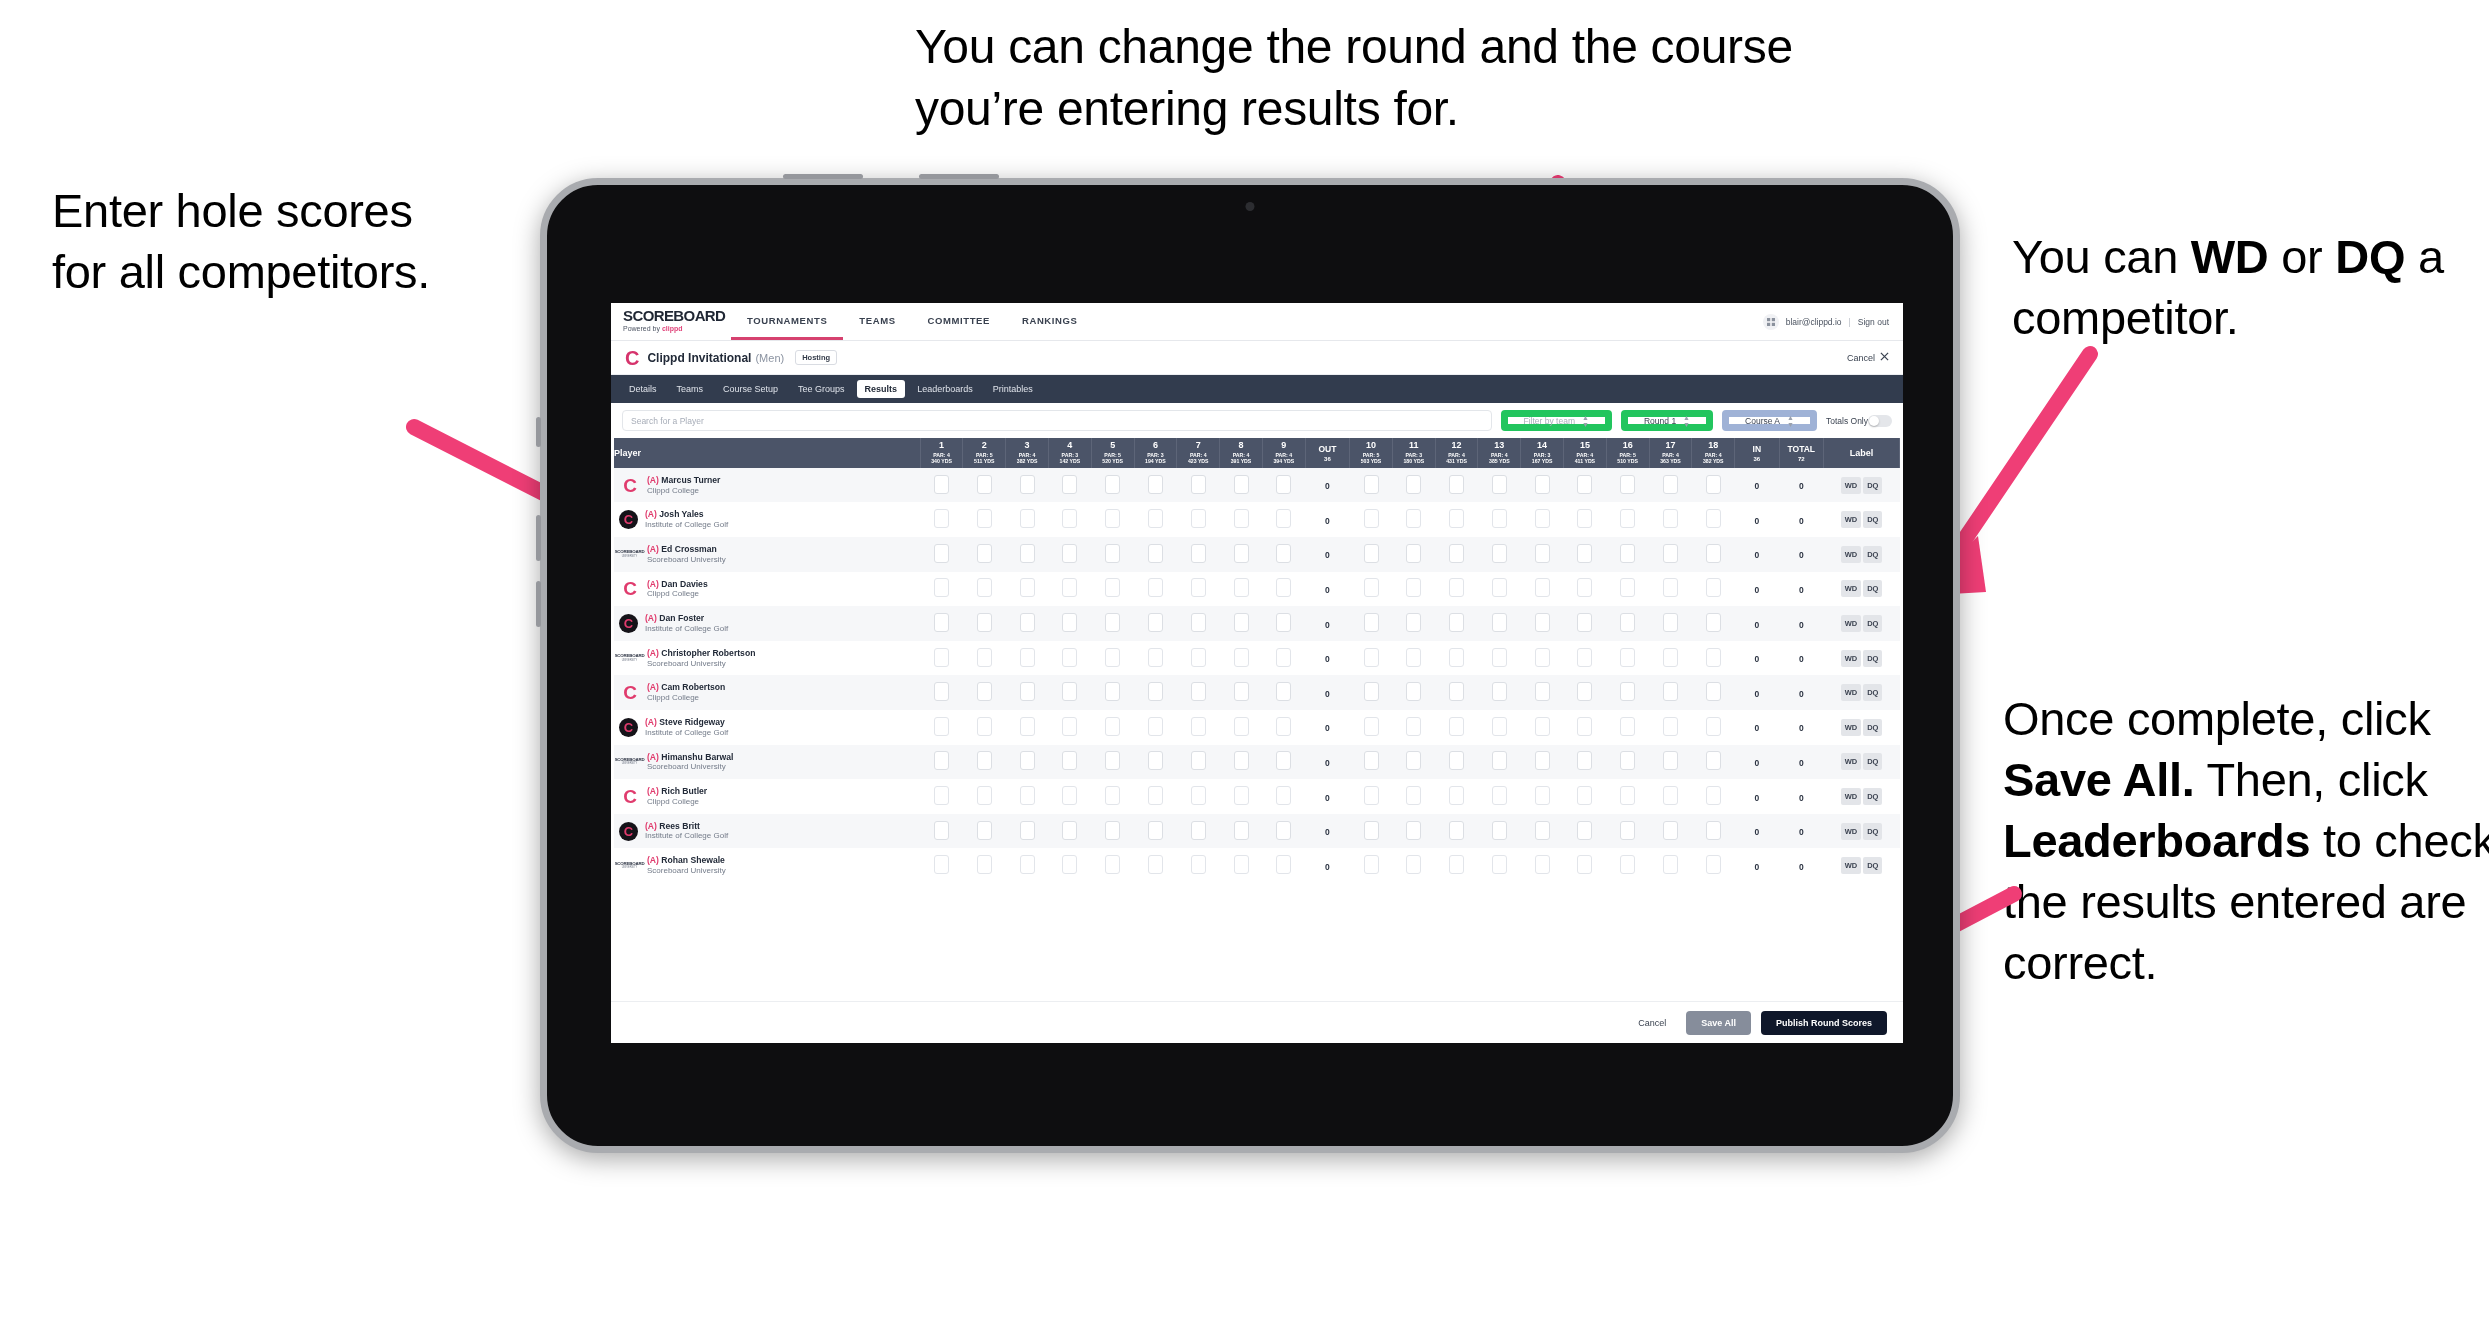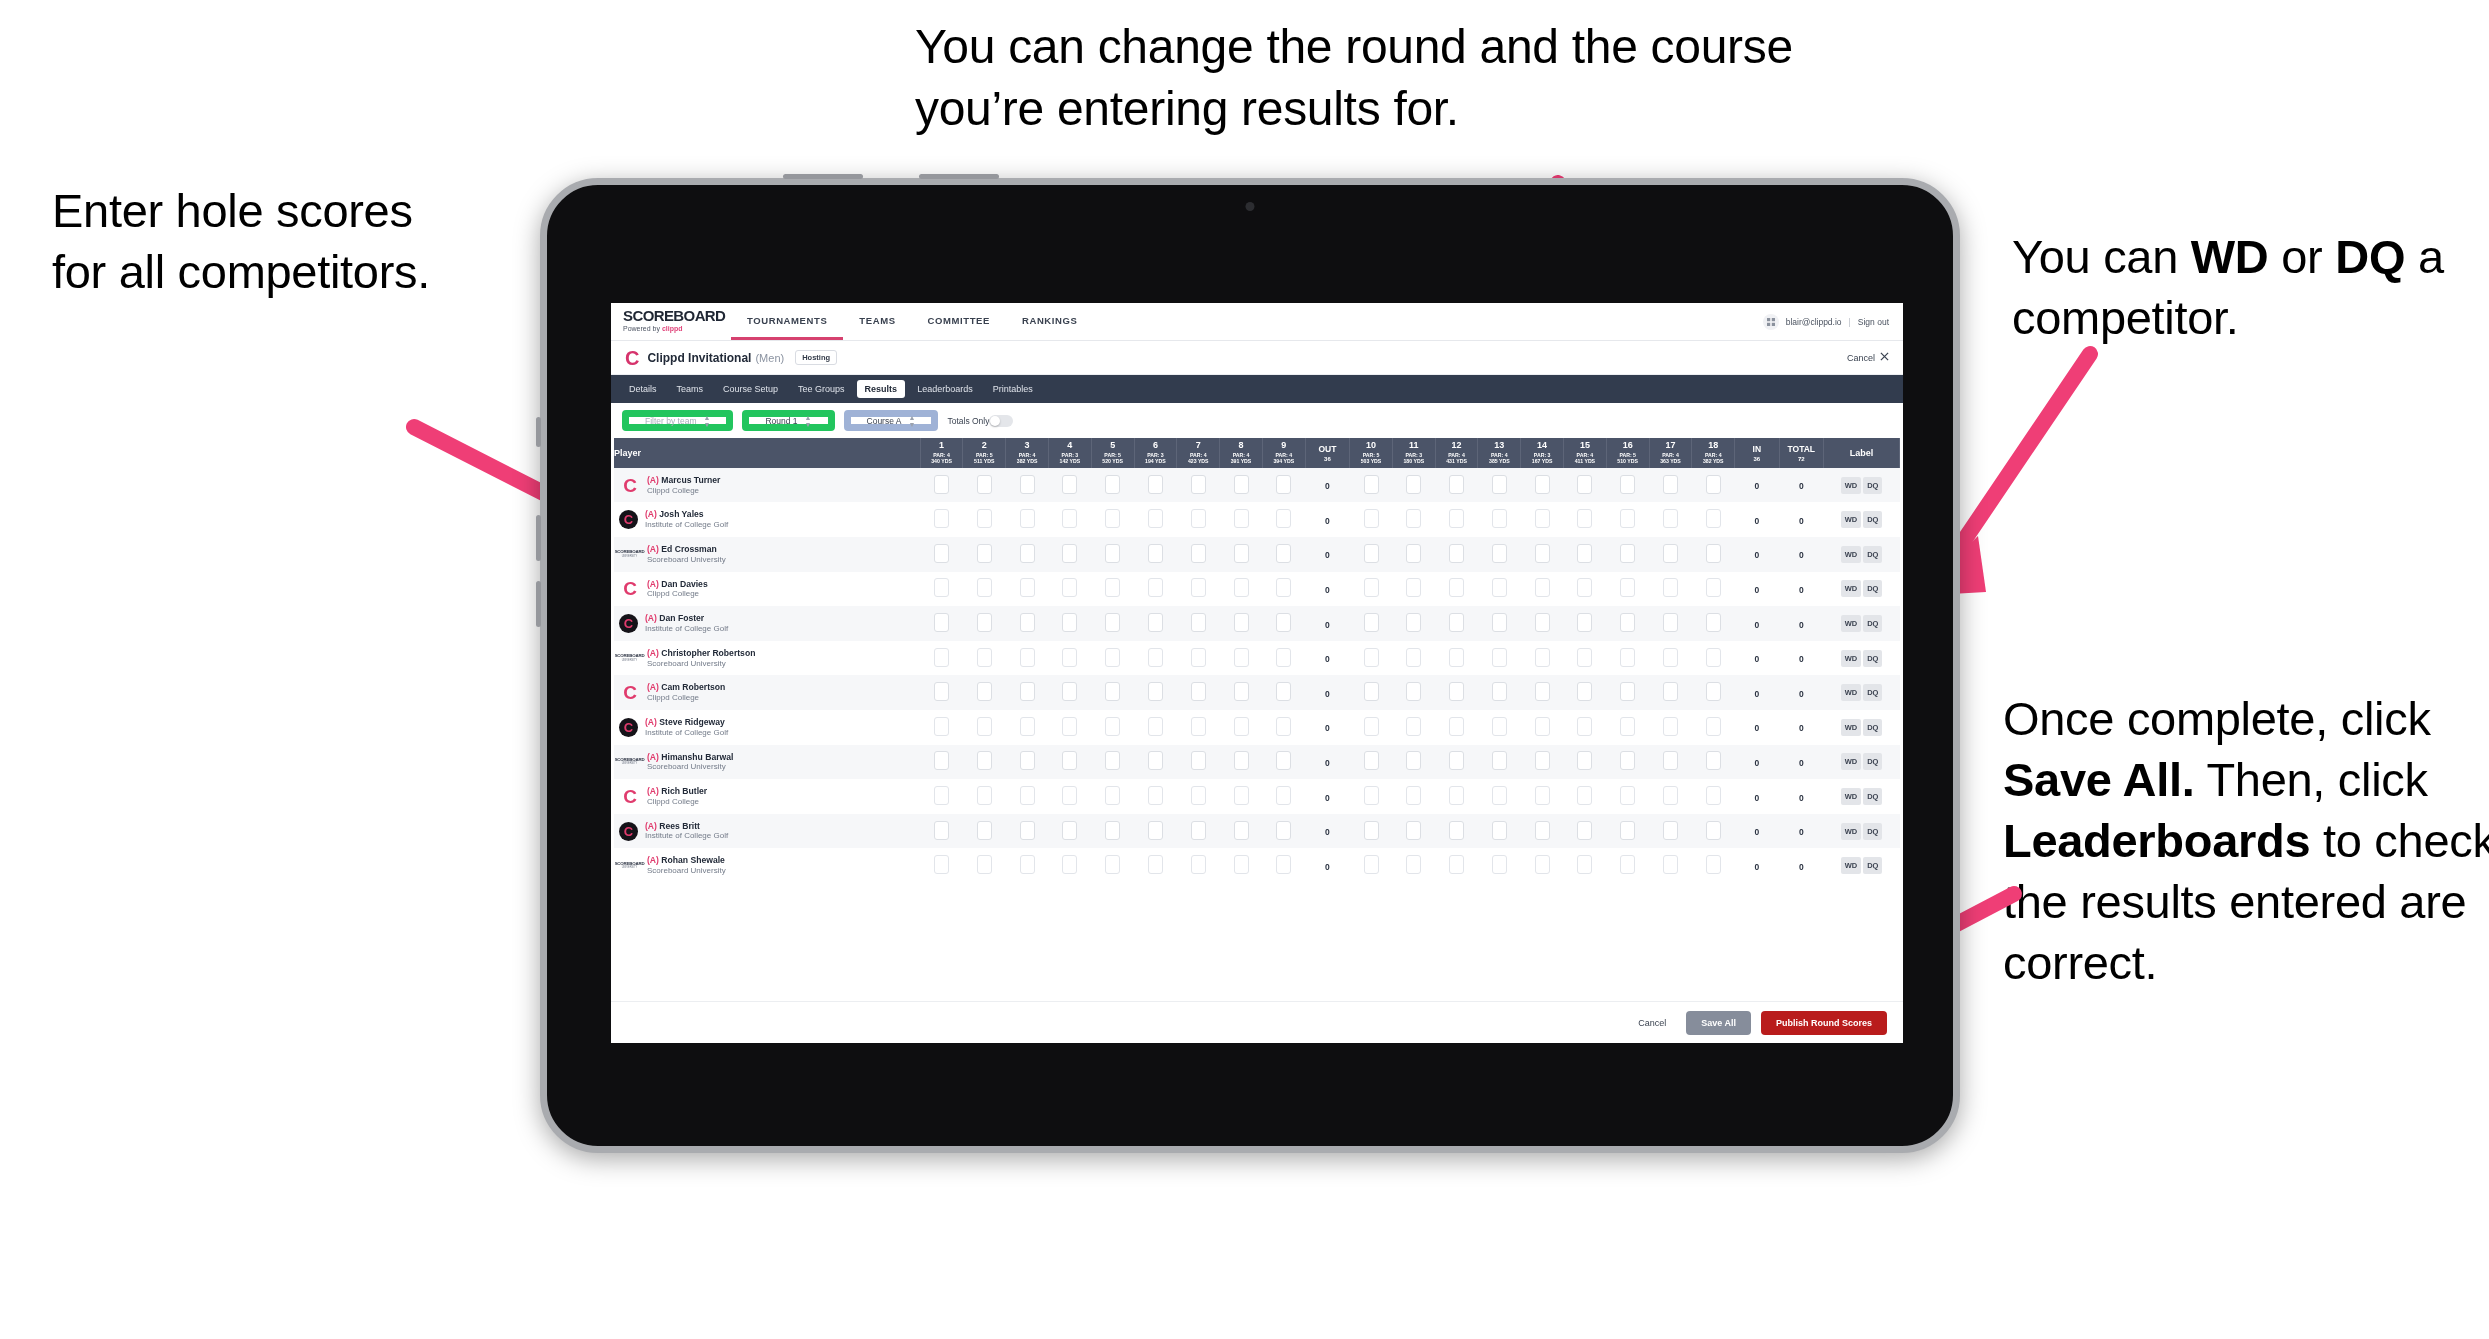--- a/index.html
+++ b/index.html
@@ -250,6 +250,9 @@
       </div>
 
       <div class="filters">
+        <div class="search">
+          <span>Search for a Player</span>
+        </div>
         <div class="sel ph">
           <span>Filter by team</span>
           <span class="chev">▲<br>▼</span>

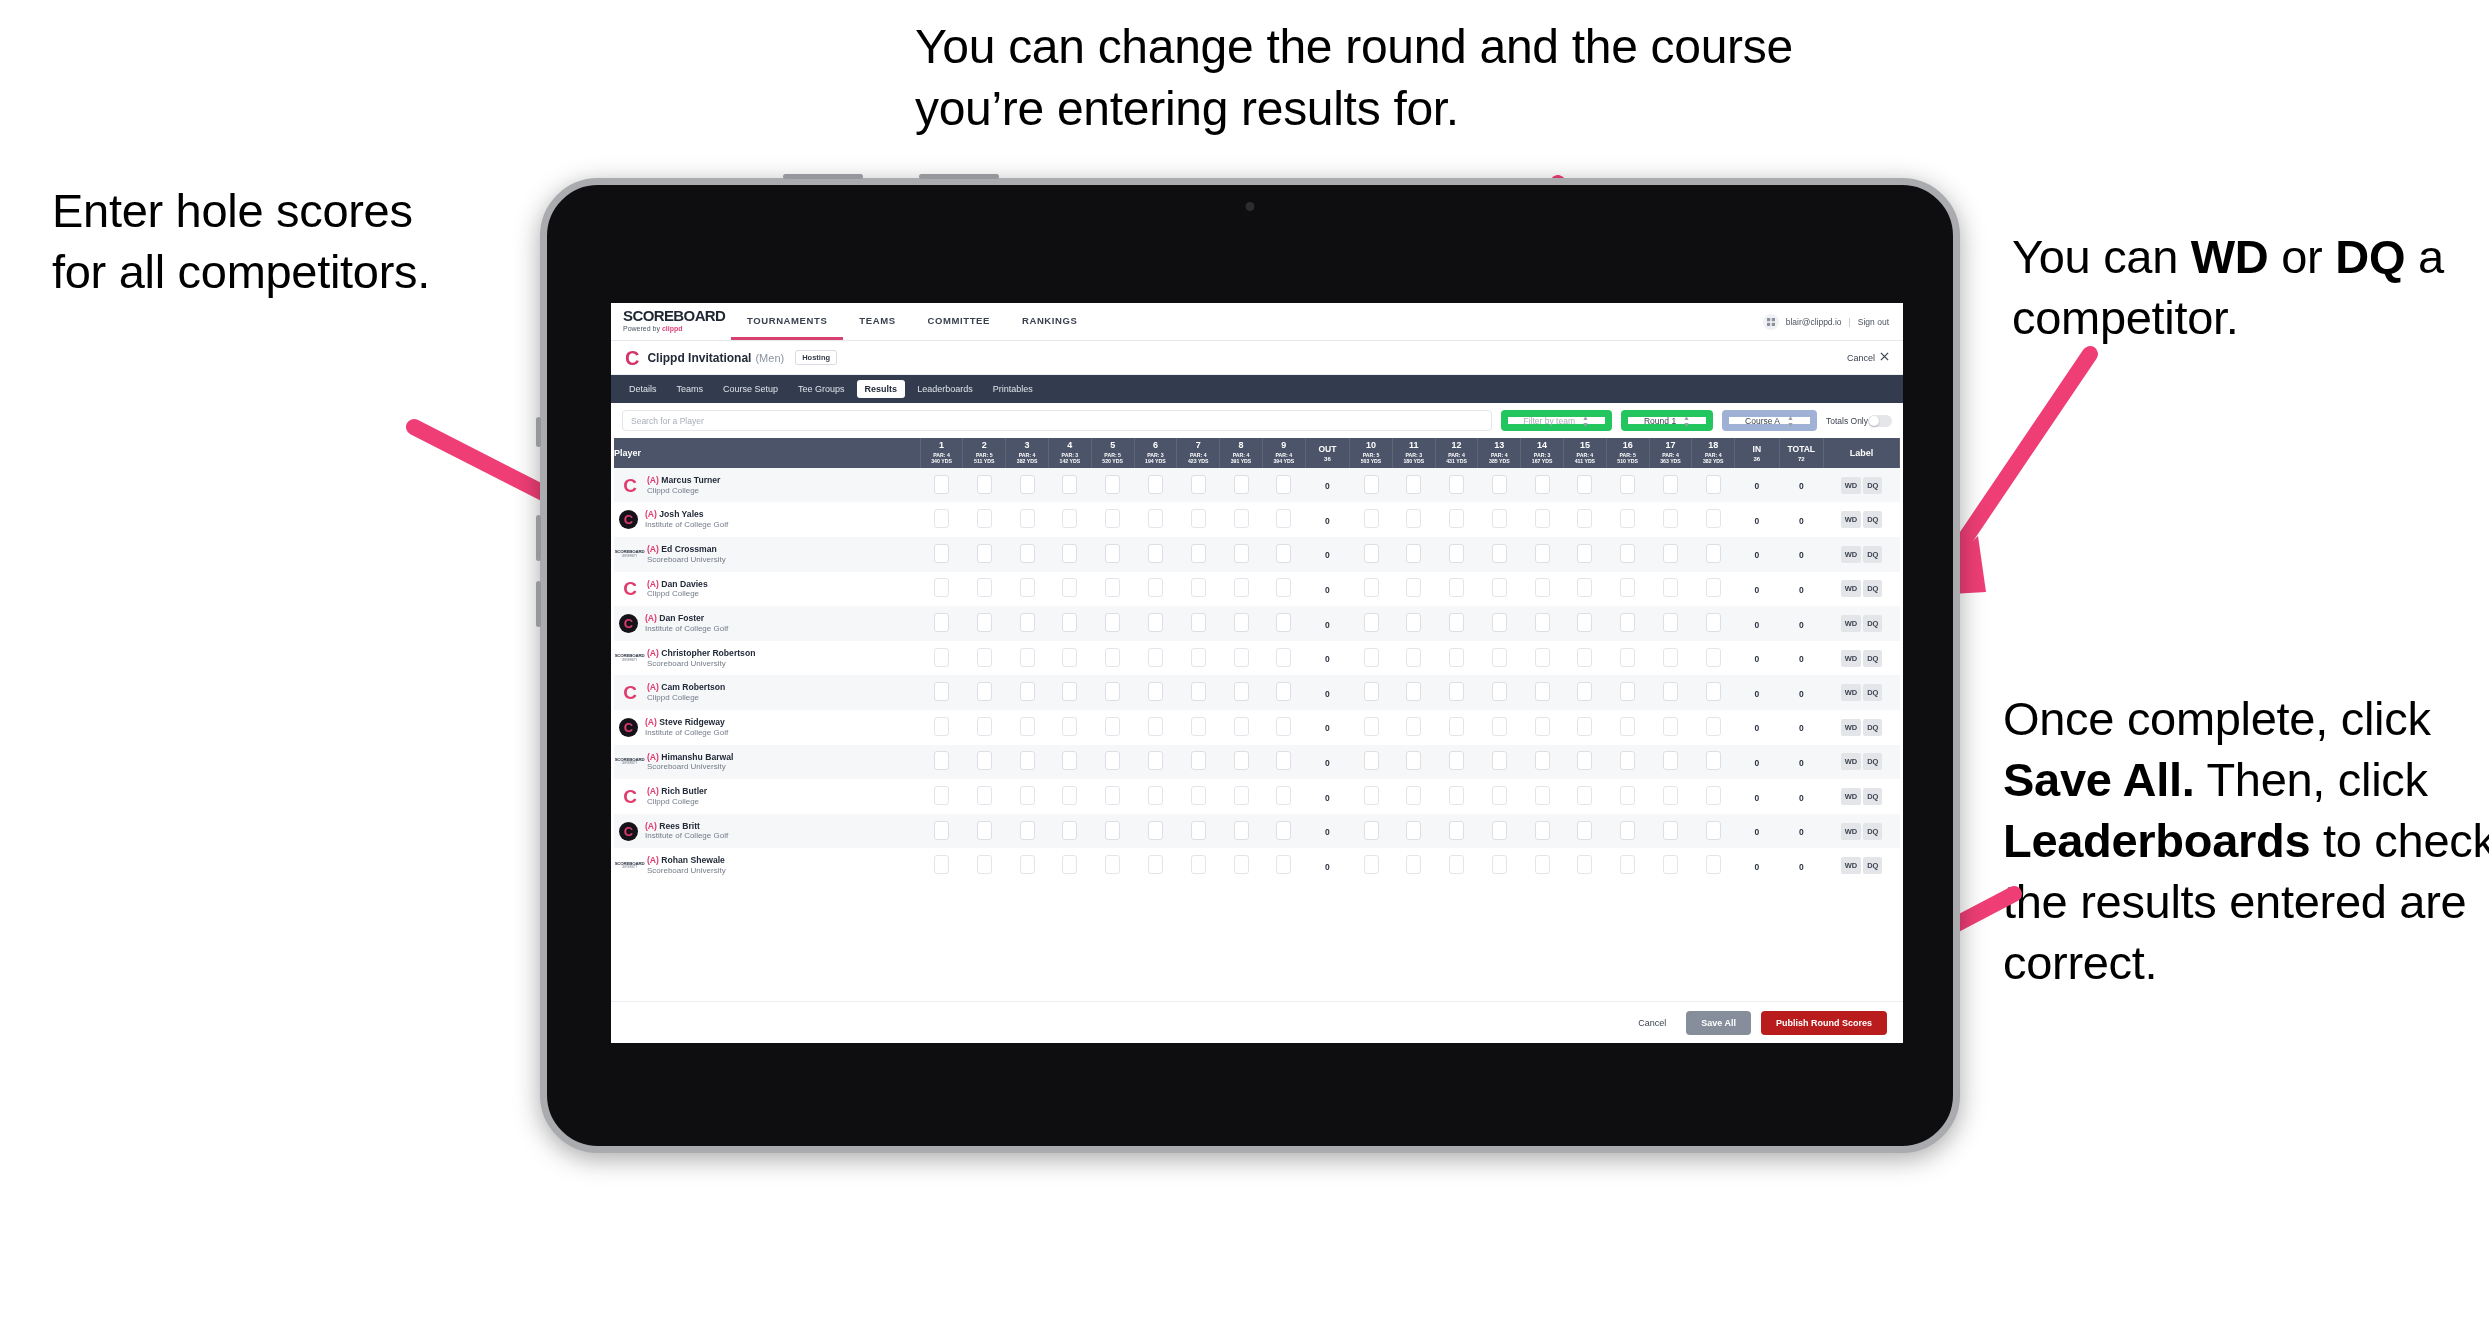--- a/index.html
+++ b/index.html
@@ -155,7 +155,7 @@
           display:flex; align-items:center; justify-content:flex-end; gap:10px; padding-right:16px; }
   .b-cancel { font-size:9px; color:#3b4351; padding:6px 10px; }
   .b-save { background:#868d9b; color:#fff; font-size:9px; font-weight:700; padding:7px 15px; border-radius:4px; }
-  .b-pub { background:#b91c1c; color:#fff; font-size:9px; font-weight:700; padding:7px 15px; border-radius:4px; }
+  .b-pub { background:#0f172a; color:#fff; font-size:9px; font-weight:700; padding:7px 15px; border-radius:4px; }
 </style>
 </head>
 <body>

